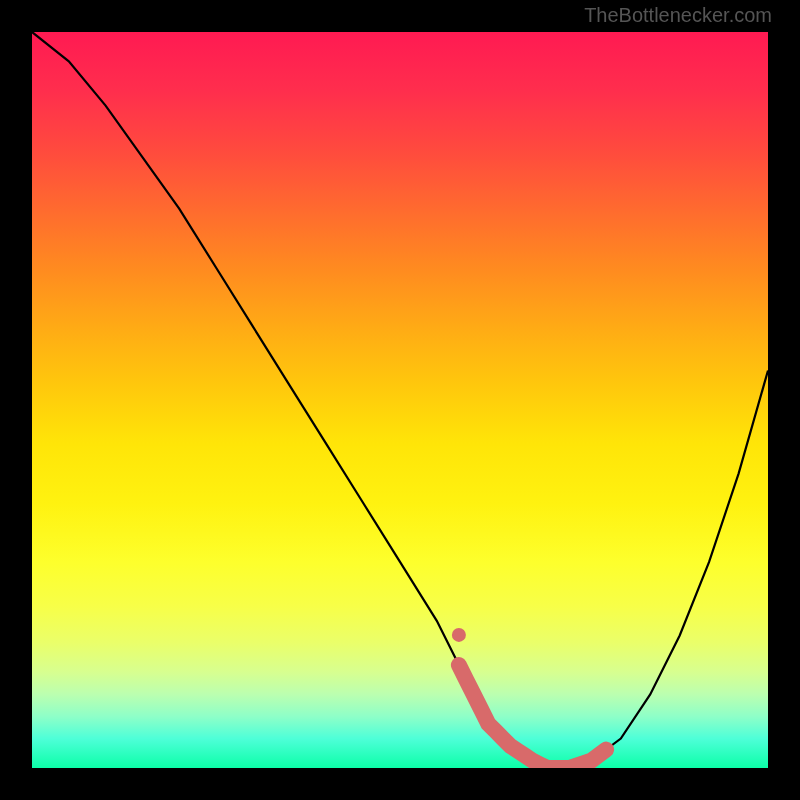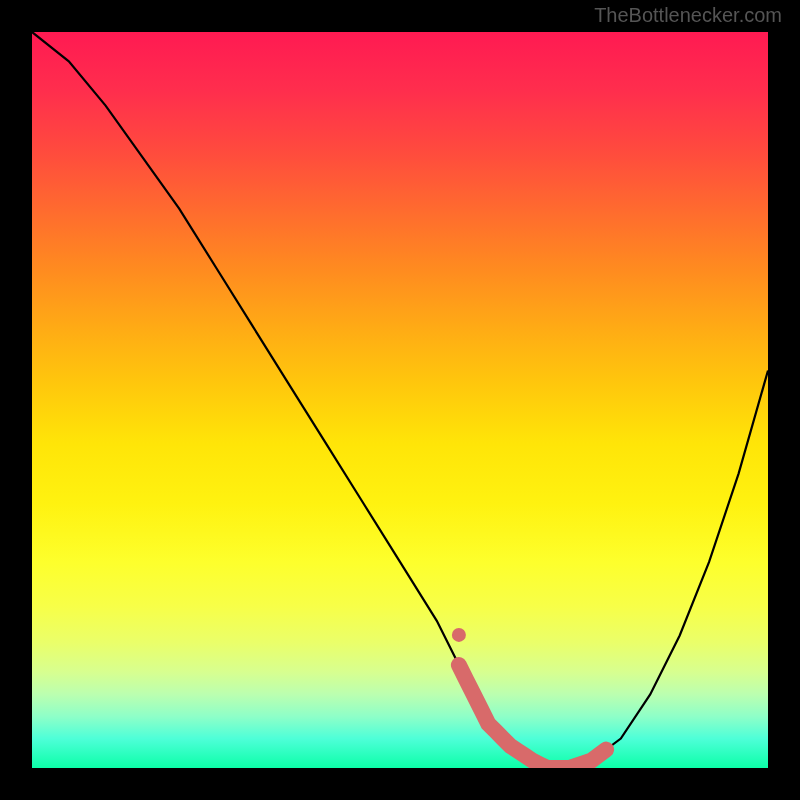--- a/index.html
+++ b/index.html
@@ -14,7 +14,7 @@
   .watermark {
     position: absolute;
     top: 4px;
-    right: 18px;
+    right: 28px;
     color: #555;
     font-size: 20px;
     font-weight: 500;

